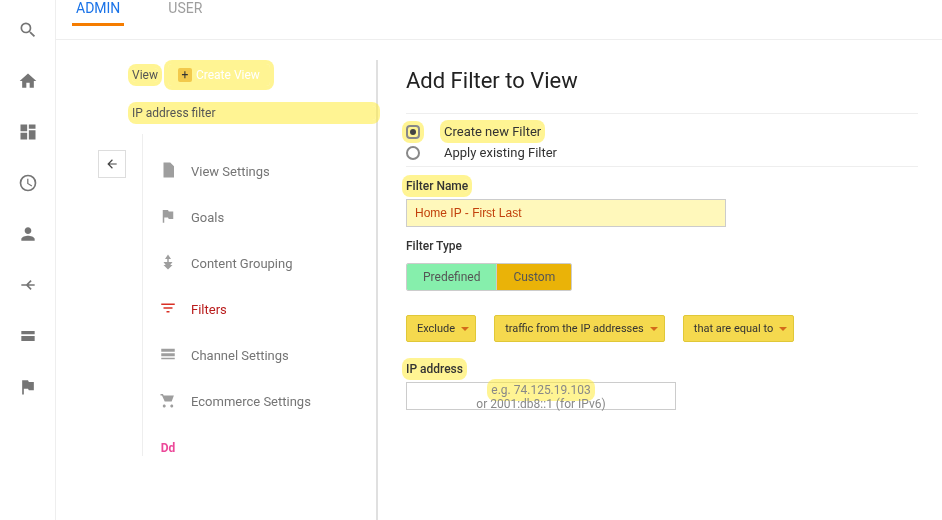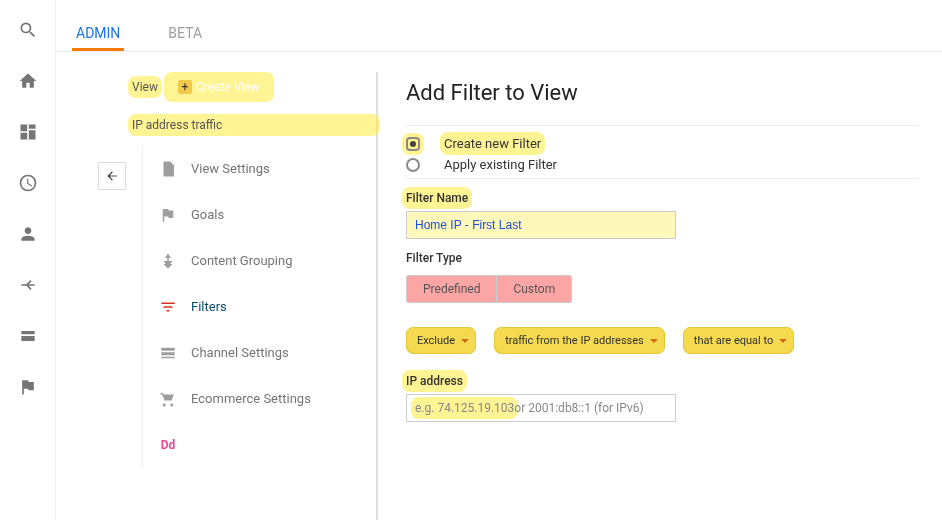--- a/index.html
+++ b/index.html
@@ -33,9 +33,9 @@
   }
   .tabs {
     display: flex;
-    height: 52px;
+    height: 40px;
     border-bottom: 1px solid #eee;
-    align-items: flex-end;
+    align-items: flex-start;
     padding-left: 16px;
     gap: 40px;
   }

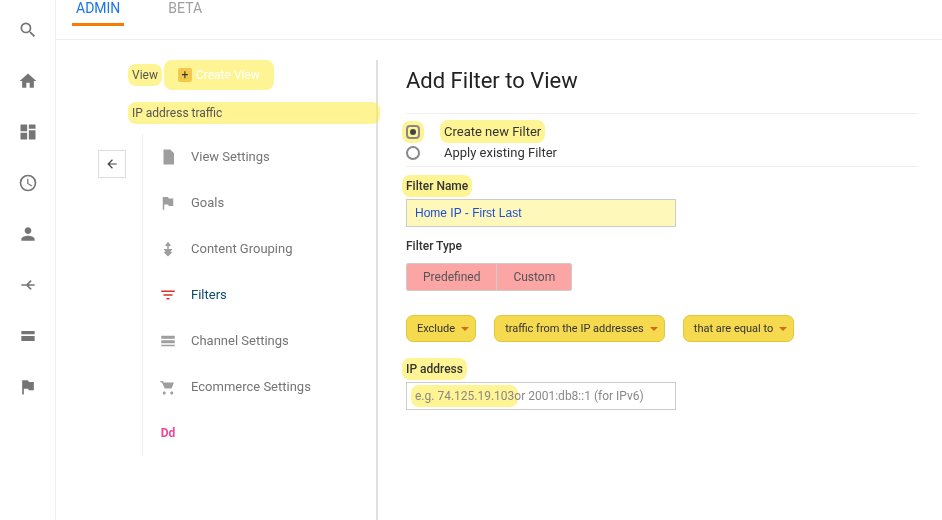--- a/index.html
+++ b/index.html
@@ -299,7 +299,7 @@
 
   <div class="tabs">
     <div class="tab active">ADMIN</div>
-    <div class="tab">BETA</div>
+    <div class="tab">USER</div>
   </div>
 
   <div class="body-row">

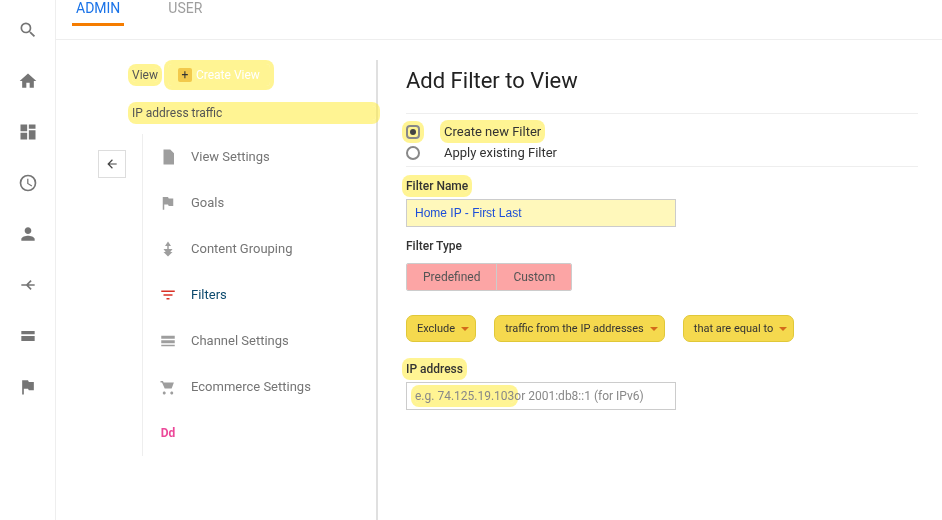--- a/index.html
+++ b/index.html
@@ -312,7 +312,7 @@
           <span>Create View</span>
         </span>
       </div>
-      <div class="view-name hl">IP address traffic</div>
+      <div class="view-name hl">IP address filter</div>
 
       <div class="back-btn">
         <svg viewBox="0 0 24 24">

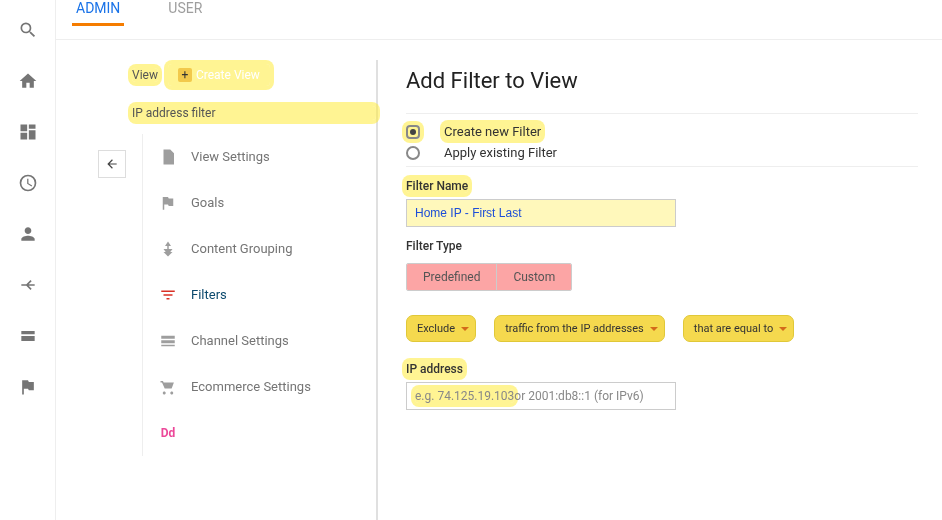--- a/index.html
+++ b/index.html
@@ -120,7 +120,7 @@
   }
   .nav-item {
     display: flex;
-    align-items: center;
+    align-items: flex-end;
     height: 46px;
     padding-left: 16px;
     gap: 14px;

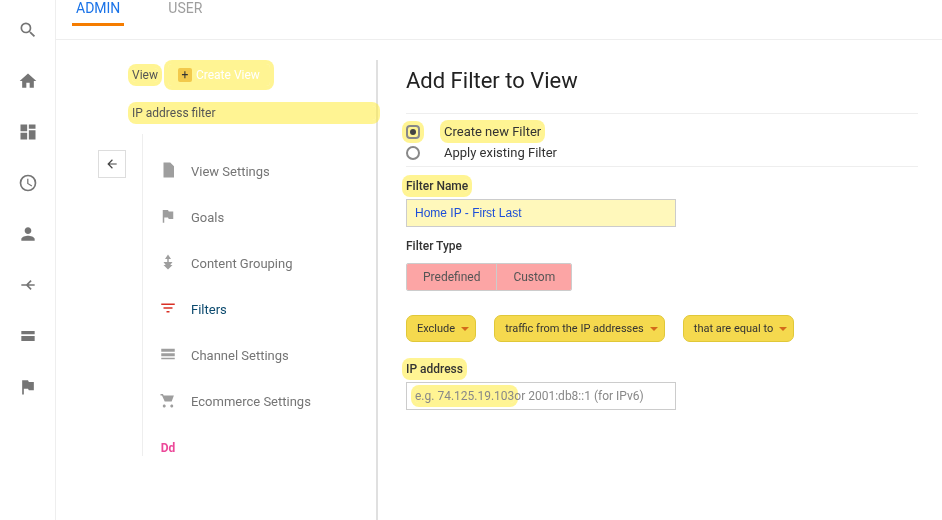--- a/index.html
+++ b/index.html
@@ -195,12 +195,12 @@
     margin-bottom: 6px;
   }
   .text-input {
-    width: 270px;
+    width: 320px;
     height: 28px;
     border: 1px solid #ccc;
     font-size: 12px;
     padding: 0 8px;
-    color: #1d4ed8;
+    color: #c2410c;
   }
   .seg {
     display: inline-flex;

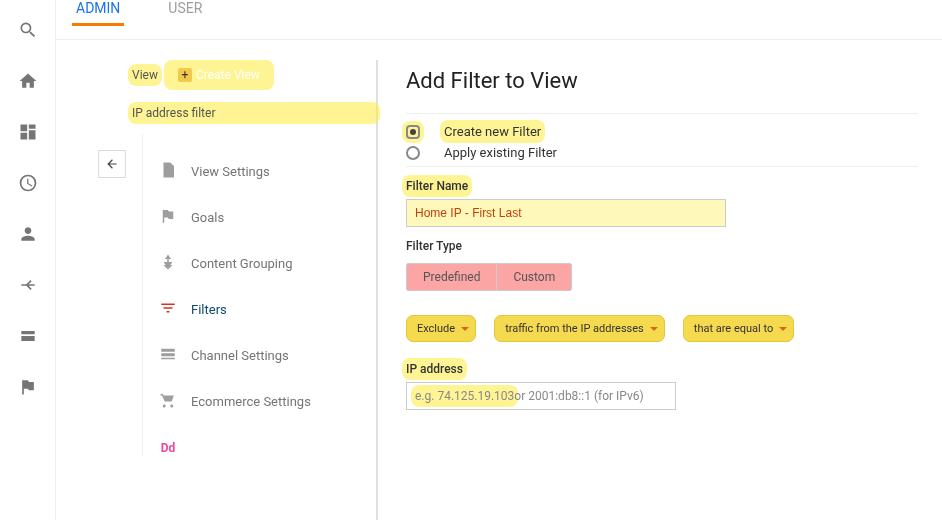--- a/index.html
+++ b/index.html
@@ -216,7 +216,7 @@
     color: #555;
     cursor: pointer;
   }
-  .seg-btn.active { background: #fca5a5; }
+  .seg-btn.active { background: #86efac; }
   .seg-btn:first-child { border-right: 1px solid #ccc; }
   .dd-row {
     display: flex;

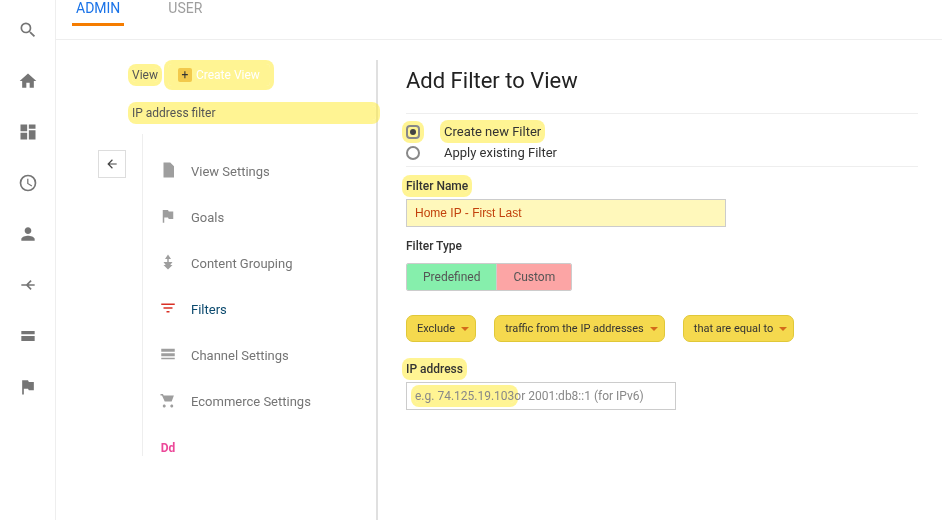--- a/index.html
+++ b/index.html
@@ -212,7 +212,7 @@
   .seg-btn {
     padding: 6px 16px;
     font-size: 12px;
-    background: #fca5a5;
+    background: #eab308;
     color: #555;
     cursor: pointer;
   }

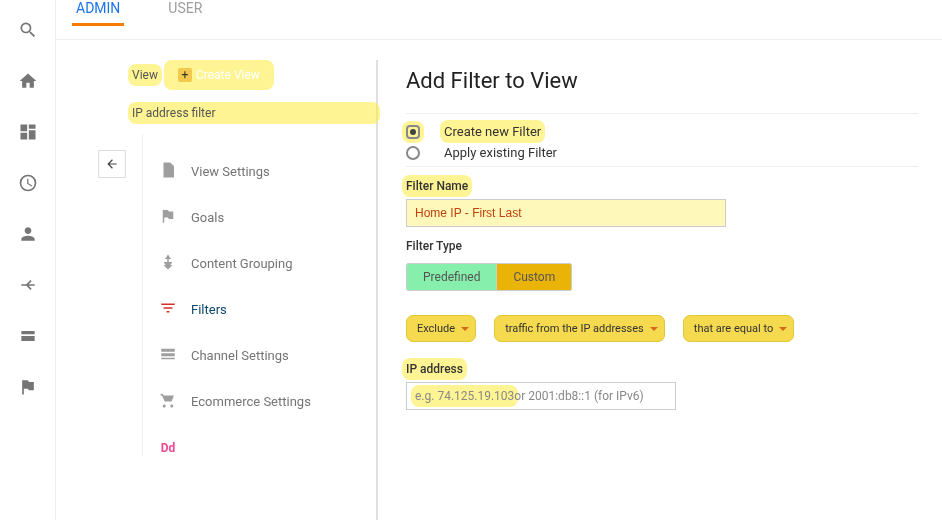--- a/index.html
+++ b/index.html
@@ -129,7 +129,7 @@
     border-bottom: 1px solid transparent;
   }
   .nav-item svg { width: 18px; height: 18px; fill: #9e9e9e; }
-  .nav-item.active { color: #0c4a6e; }
+  .nav-item.active { color: #b91c1c; }
   .nav-item.active svg { fill: #d93025; }
   .nav-item .beta {
     color: #d93025;

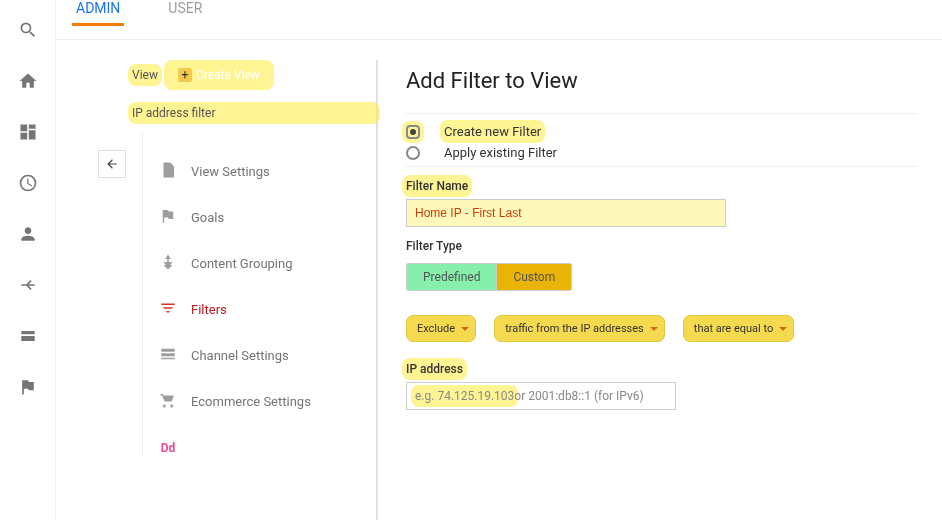--- a/index.html
+++ b/index.html
@@ -232,7 +232,7 @@
     color: #333;
     position: relative;
     cursor: pointer;
-    border-radius: 7px;
+    border-radius: 2px;
     white-space: nowrap;
   }
   .dd::after {

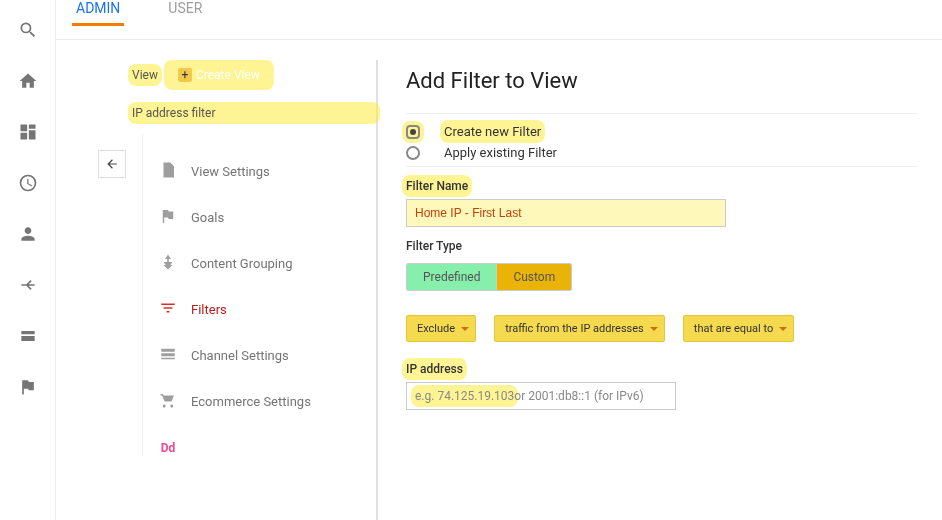--- a/index.html
+++ b/index.html
@@ -260,6 +260,7 @@
     padding: 0 8px;
     color: #888;
     margin-top: 2px;
+    flex-direction: column;
   }
   .placeholder-split .ph-hl {
     color: #888;

